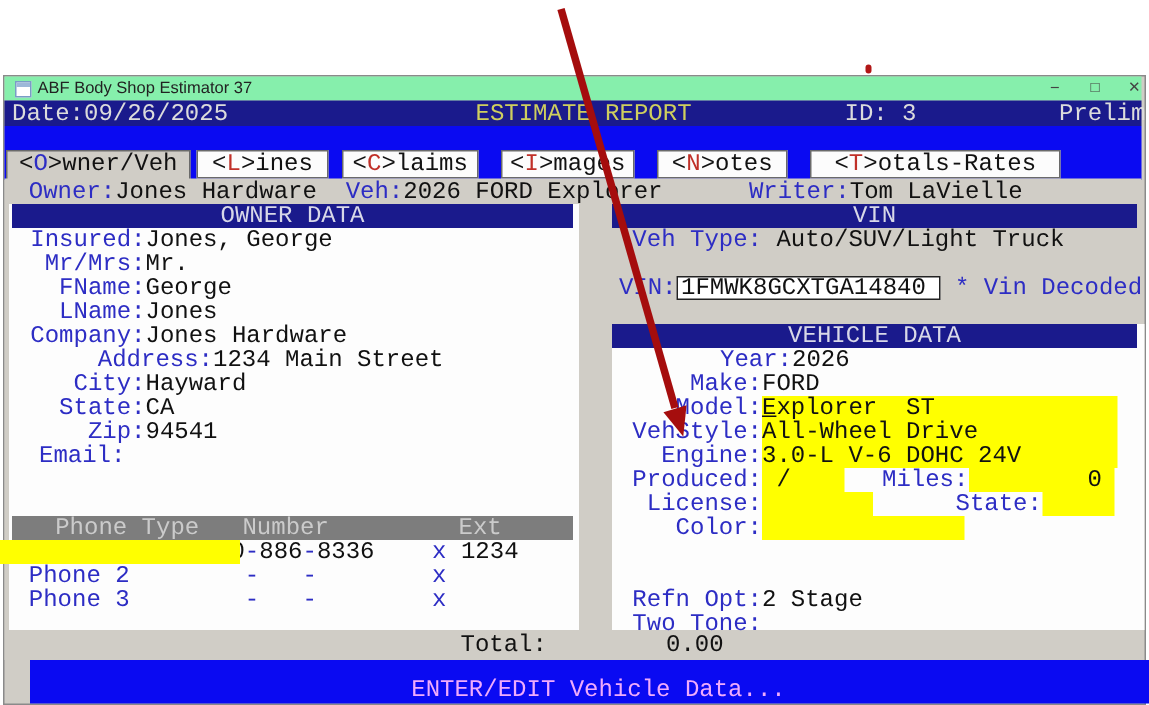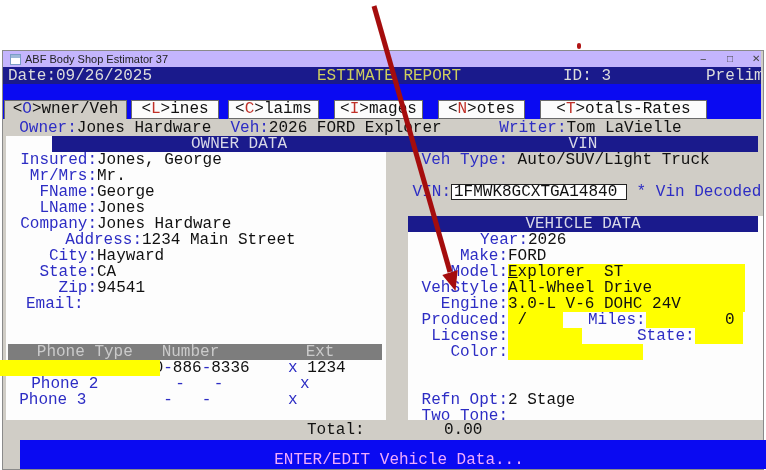--- a/index.html
+++ b/index.html
@@ -25,7 +25,7 @@
   .spacer25{display:inline-block;width:25px;height:16px;vertical-align:top;}
   .spacer55{display:inline-block;width:55px;height:16px;vertical-align:top;}
   .win{left:2px;top:50px;width:760px;height:418px;border:1px solid #8a8a8a;background:#d0cdc6;}
-  .titlebar{left:3px;top:51px;width:758px;height:16px;background:#c4b5fd;}
+  .titlebar{left:3px;top:51px;width:758px;height:16px;background:#86efac;}
   .apptitle{position:absolute;left:22px;top:2px;font-family:"Liberation Sans",sans-serif;font-size:11px;color:#222;line-height:12px;}
   .appicon{position:absolute;left:7px;top:3px;width:9px;height:9px;border:1px solid #7a9cc6;background:#ffffff;}
   .appicon::before{content:"";position:absolute;left:0;top:0;width:9px;height:3px;background:#9db8d8;}

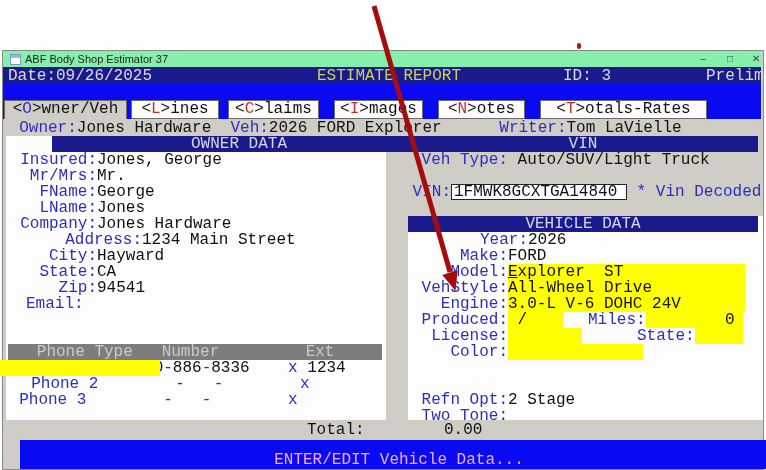--- a/index.html
+++ b/index.html
@@ -85,7 +85,7 @@
 <div class="row" style="top:120px;"><span class="blue">  Owner:</span><span>Jones Hardware</span><span class="blue">  Veh:</span><span>2026 FORD Explorer</span><span class="blue">      Writer:</span><span>Tom LaVielle</span></div>
 
 <div class="abs panel" style="left:6px;top:136px;width:380px;height:284px;"></div>
-<div class="hdrbar" style="left:8px;top:136px;width:374px;margin-left:44px;">OWNER DATA</div>
+<div class="hdrbar" style="left:8px;top:136px;width:374px;">OWNER DATA</div>
 
 <div class="row" style="top:152px;font-family:Liberation Mono, monospace;"><span class="llabel">Insured:</span><span>Jones, George</span></div>
 <div class="row" style="top:168px;"><span class="llabel">Mr/Mrs:</span><span>Mr.</span></div>

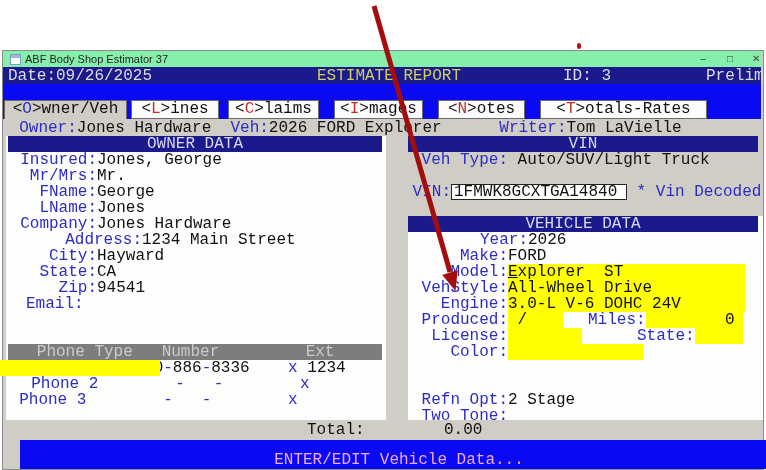--- a/index.html
+++ b/index.html
@@ -100,7 +100,7 @@
 
 <div class="phonehdr">   Phone Type   Number         Ext</div>
 <div class="row" style="top:360px;"><span class="blue">  Phone 1 </span><span>Bus 510</span><span class="blue">-</span><span>886</span><span class="blue">-</span><span>8336    </span><span class="blue">x</span><span> 1234</span></div>
-<div class="row" style="top:376px;margin-left:12px;"><span class="blue">  Phone 2 </span><span>       </span><span class="blue">-</span><span>   </span><span class="blue">-</span><span>        </span><span class="blue">x</span><span></span></div>
+<div class="row" style="top:376px;"><span class="blue">  Phone 2 </span><span>       </span><span class="blue">-</span><span>   </span><span class="blue">-</span><span>        </span><span class="blue">x</span><span></span></div>
 <div class="row" style="top:392px;"><span class="blue">  Phone 3 </span><span>       </span><span class="blue">-</span><span>   </span><span class="blue">-</span><span>        </span><span class="blue">x</span><span></span></div>
 
 <div class="hdrbar" style="left:408px;top:136px;width:350px;">VIN</div>

